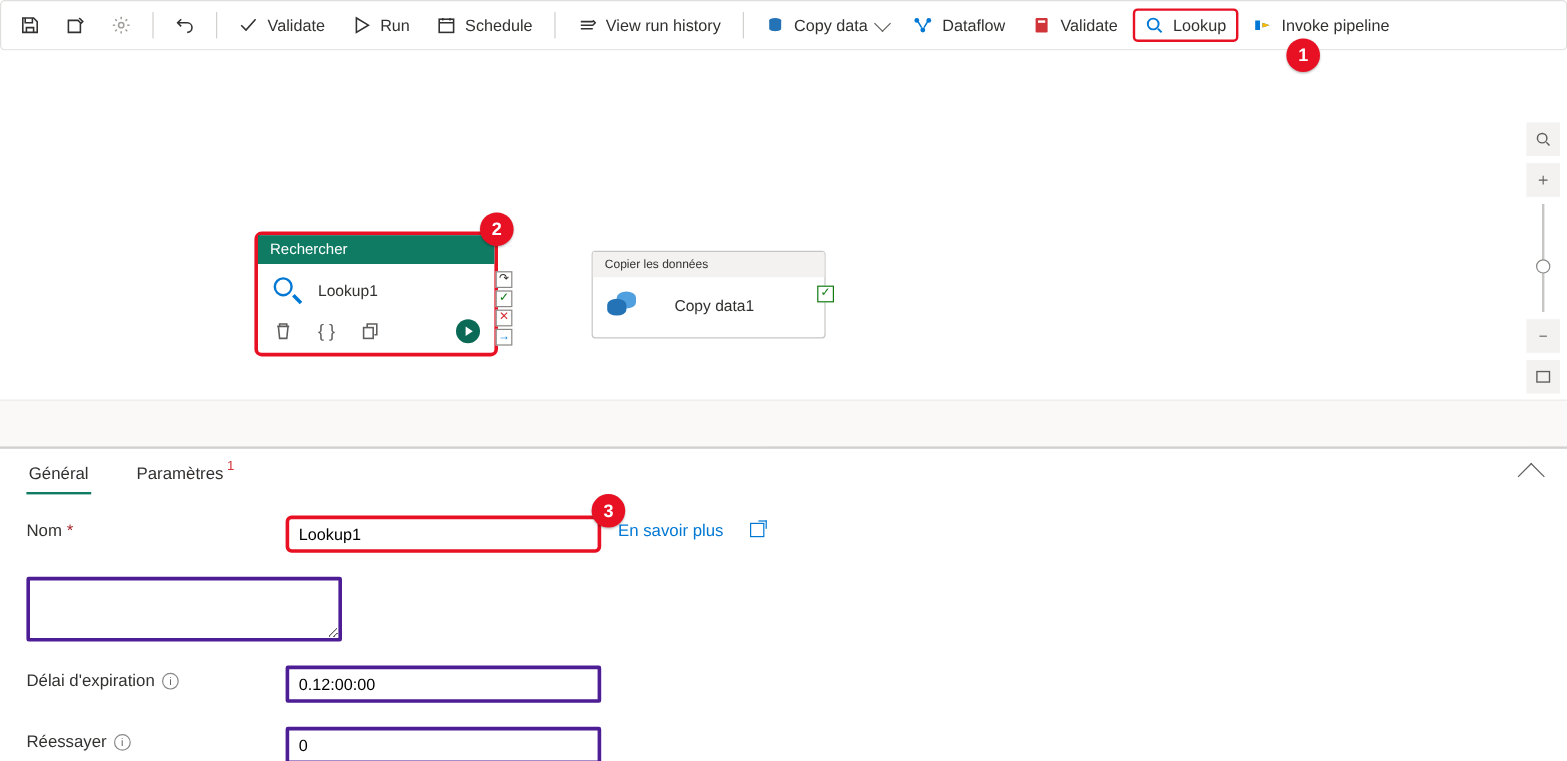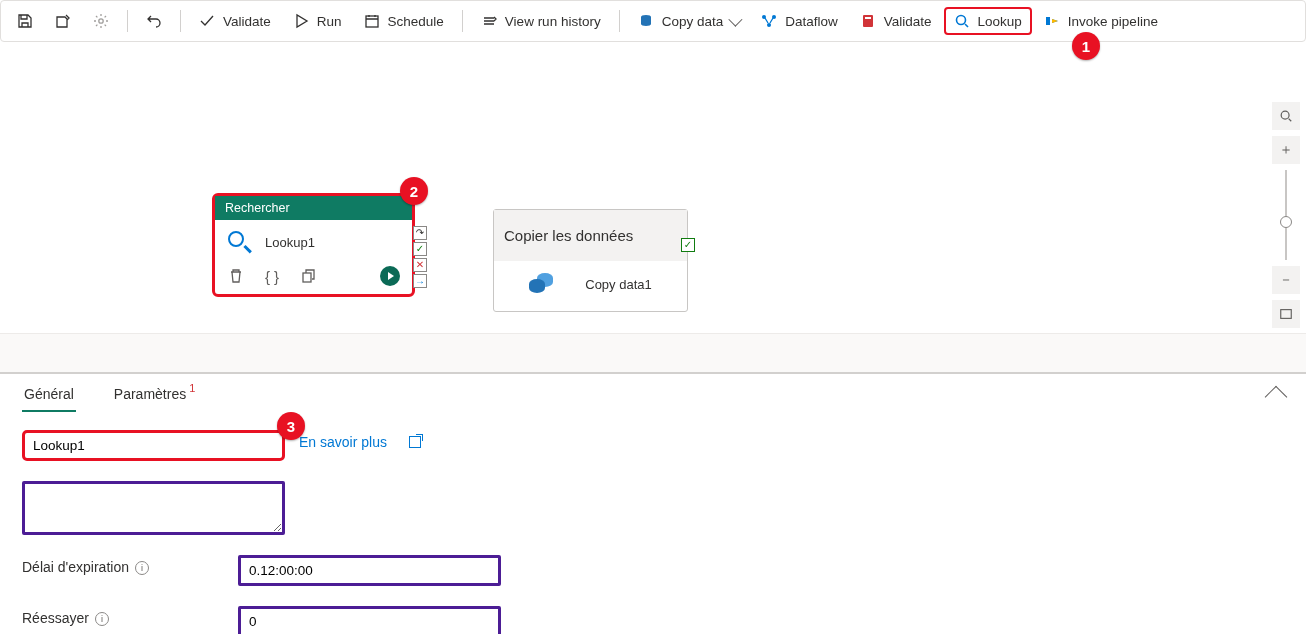--- a/index.html
+++ b/index.html
@@ -150,8 +150,8 @@
   .node2-head {
     background:#f3f2f1;
     color:#323130;
-    padding:17px 10px;
-    font-size:15px;
+    padding:5px 10px;
+    font-size:10px;
   }
   .node2-body {
     display:flex; align-items:center; gap:32px;

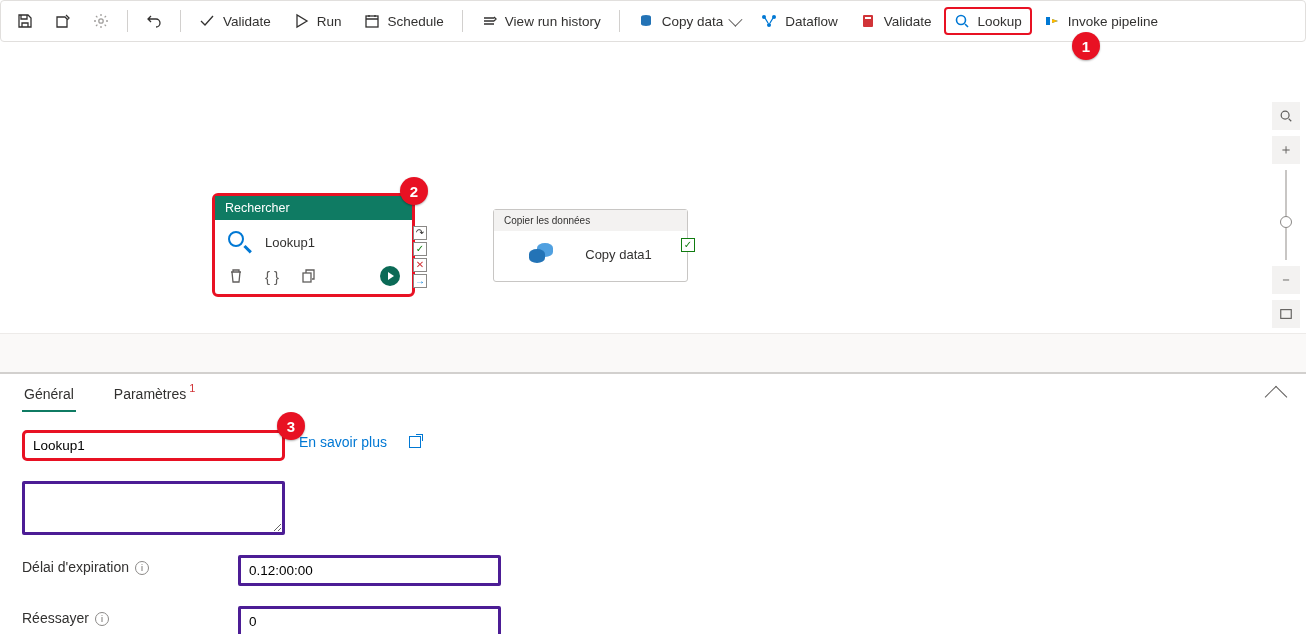--- a/index.html
+++ b/index.html
@@ -156,7 +156,6 @@
   .node2-body {
     display:flex; align-items:center; gap:32px;
     padding:12px 12px 16px 12px;
-    justify-content:center;
   }
   .cyl {
     width:24px; height:22px; position:relative;

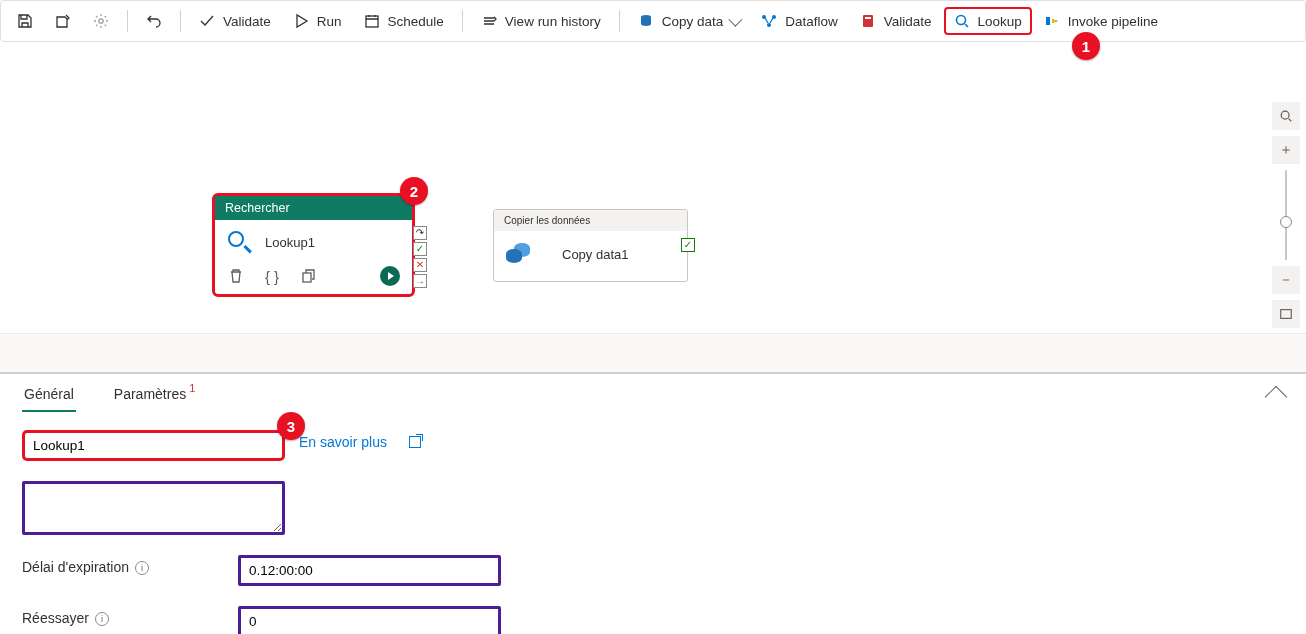--- a/index.html
+++ b/index.html
@@ -503,6 +503,7 @@
 
   <div class="panel-scroll">
     <div class="row">
+      <label><span>Nom</span><span class="req">*</span></label>
       <div style="position:relative;">
         <input class="framed" value="Lookup1" style="">
         <div class="badge" style="left:255px;top:-18px;">3</div>

